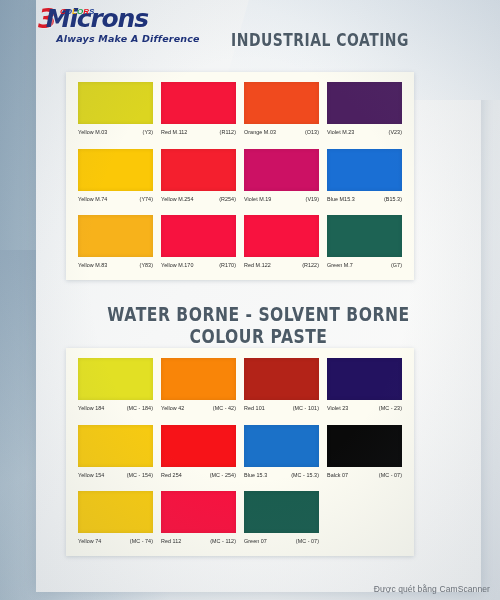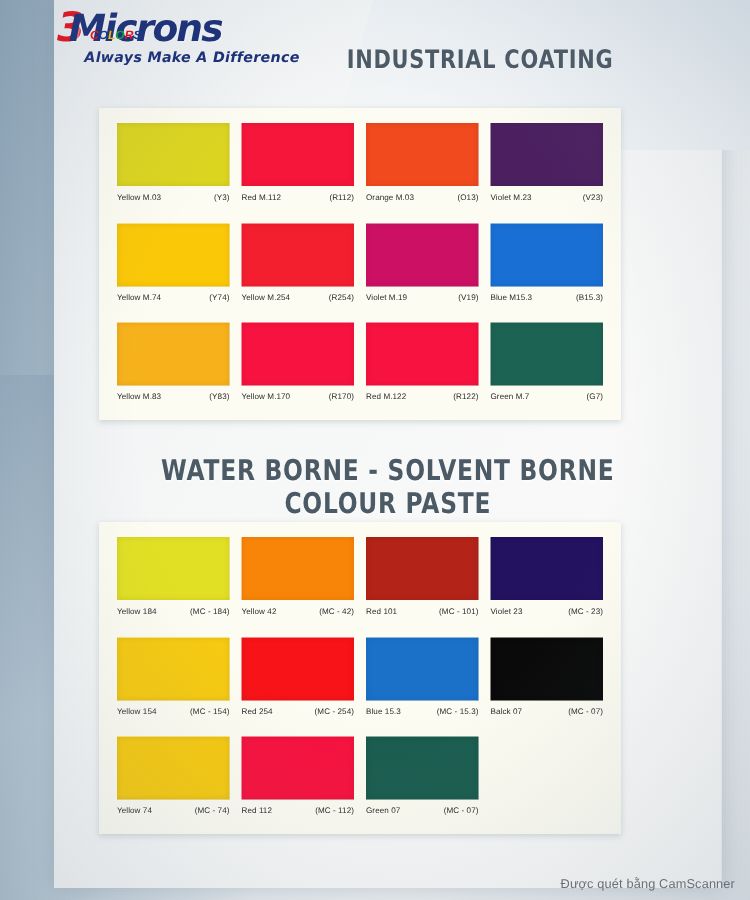--- a/index.html
+++ b/index.html
@@ -48,7 +48,7 @@
   .logo-colors{
     position:absolute;left:22px;top:1px;
     font-size:8px;font-weight:bold;font-style:italic;
-    letter-spacing:0px;line-height:9px;z-index:3;margin-top:12px;
+    letter-spacing:0px;line-height:9px;z-index:3;
   }
   .logo-colors span:nth-child(1){color:#e8111d;}
   .logo-colors span:nth-child(2){color:#1a3a8f;}

